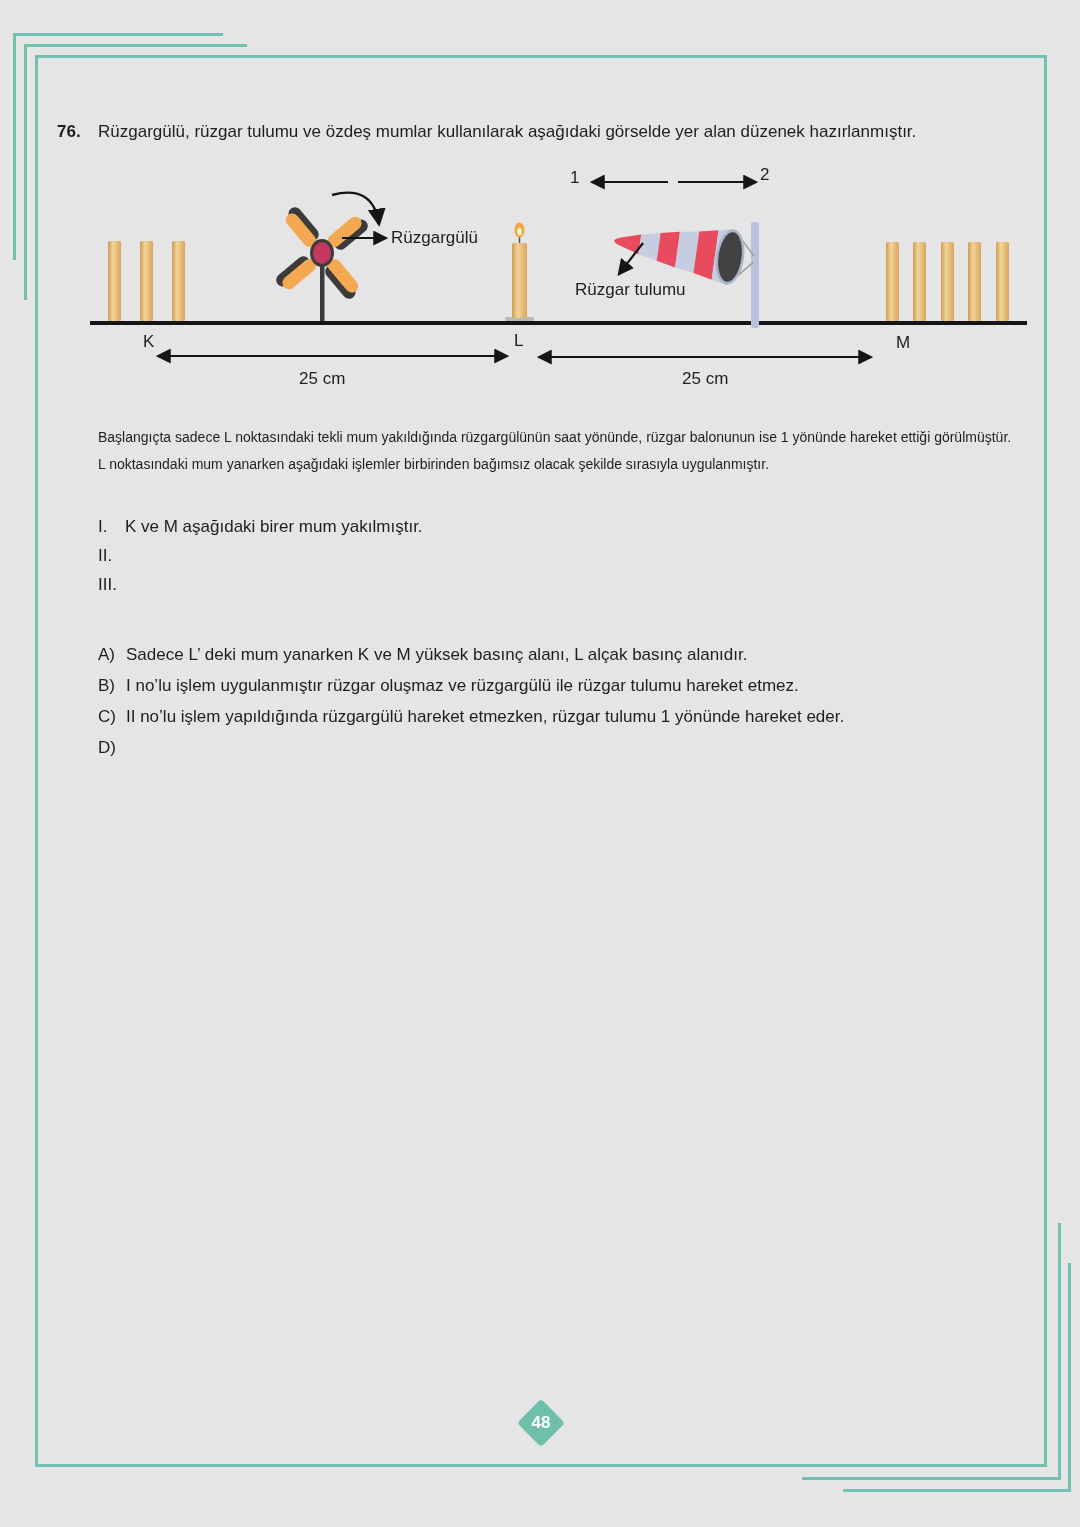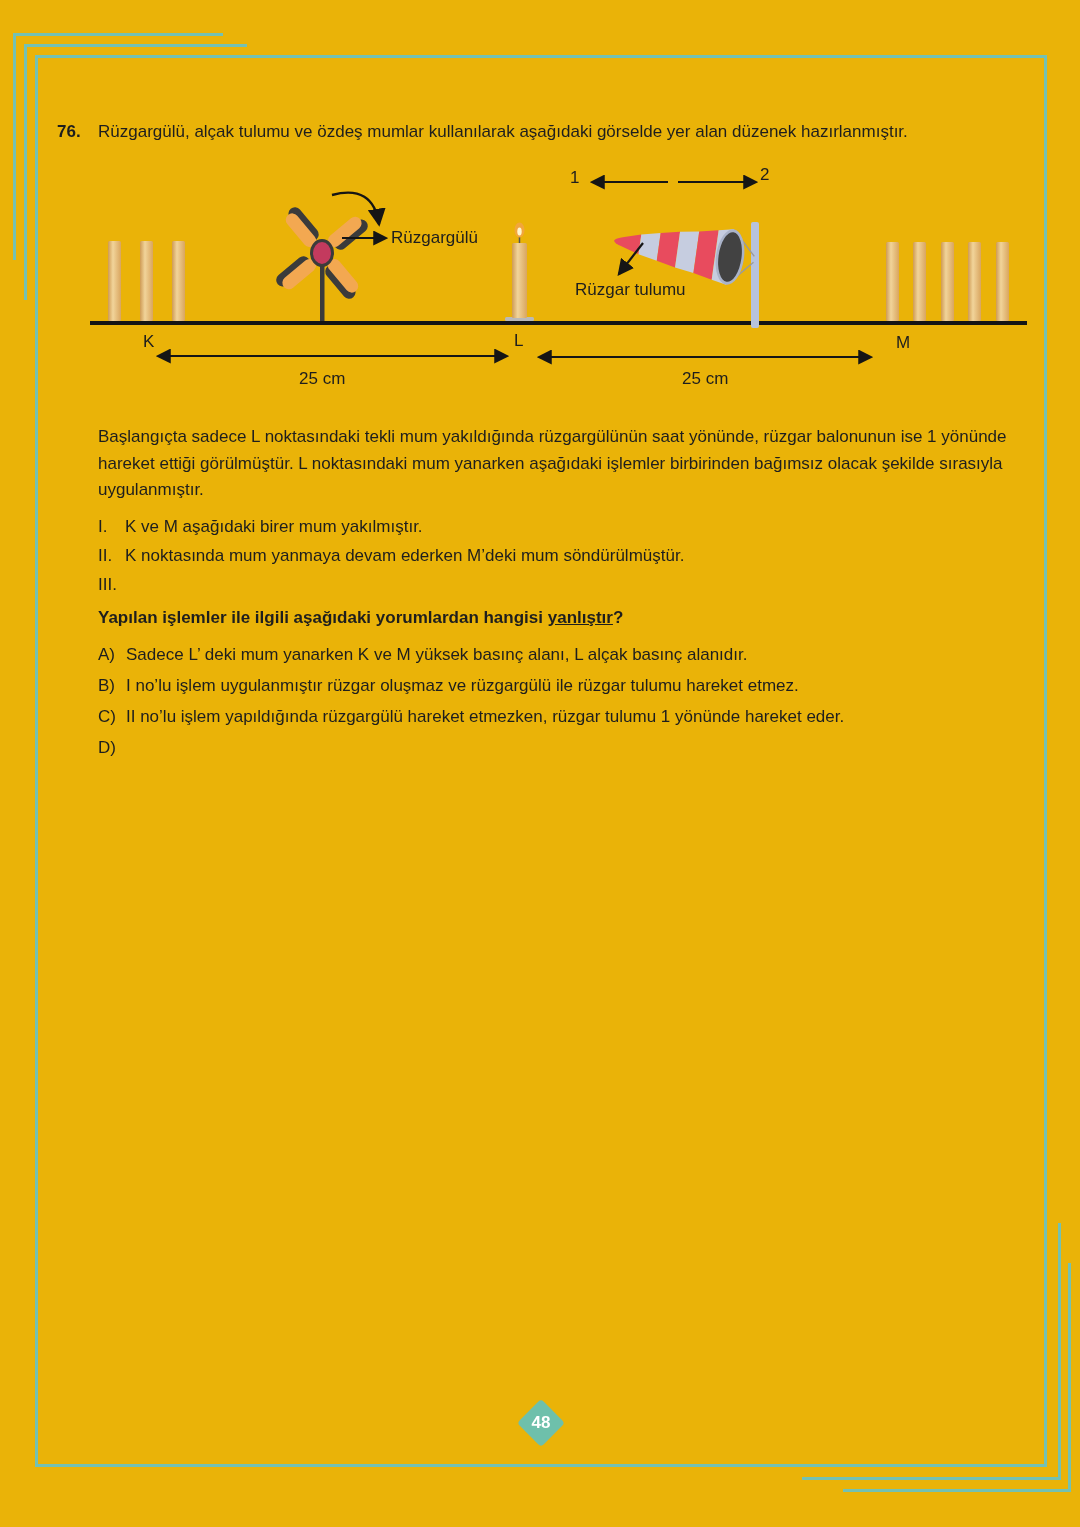--- a/index.html
+++ b/index.html
@@ -4,7 +4,7 @@
 <style>
   html,body{margin:0;padding:0;background:#fff;}
   .page{
-    position:relative;width:1080px;height:1527px;background:#eab308;
+    position:relative;width:1080px;height:1527px;background:#e5e5e5;
     font-family:"Liberation Sans","DejaVu Sans",sans-serif;color:#1e1e1e;overflow:hidden;
   }
   

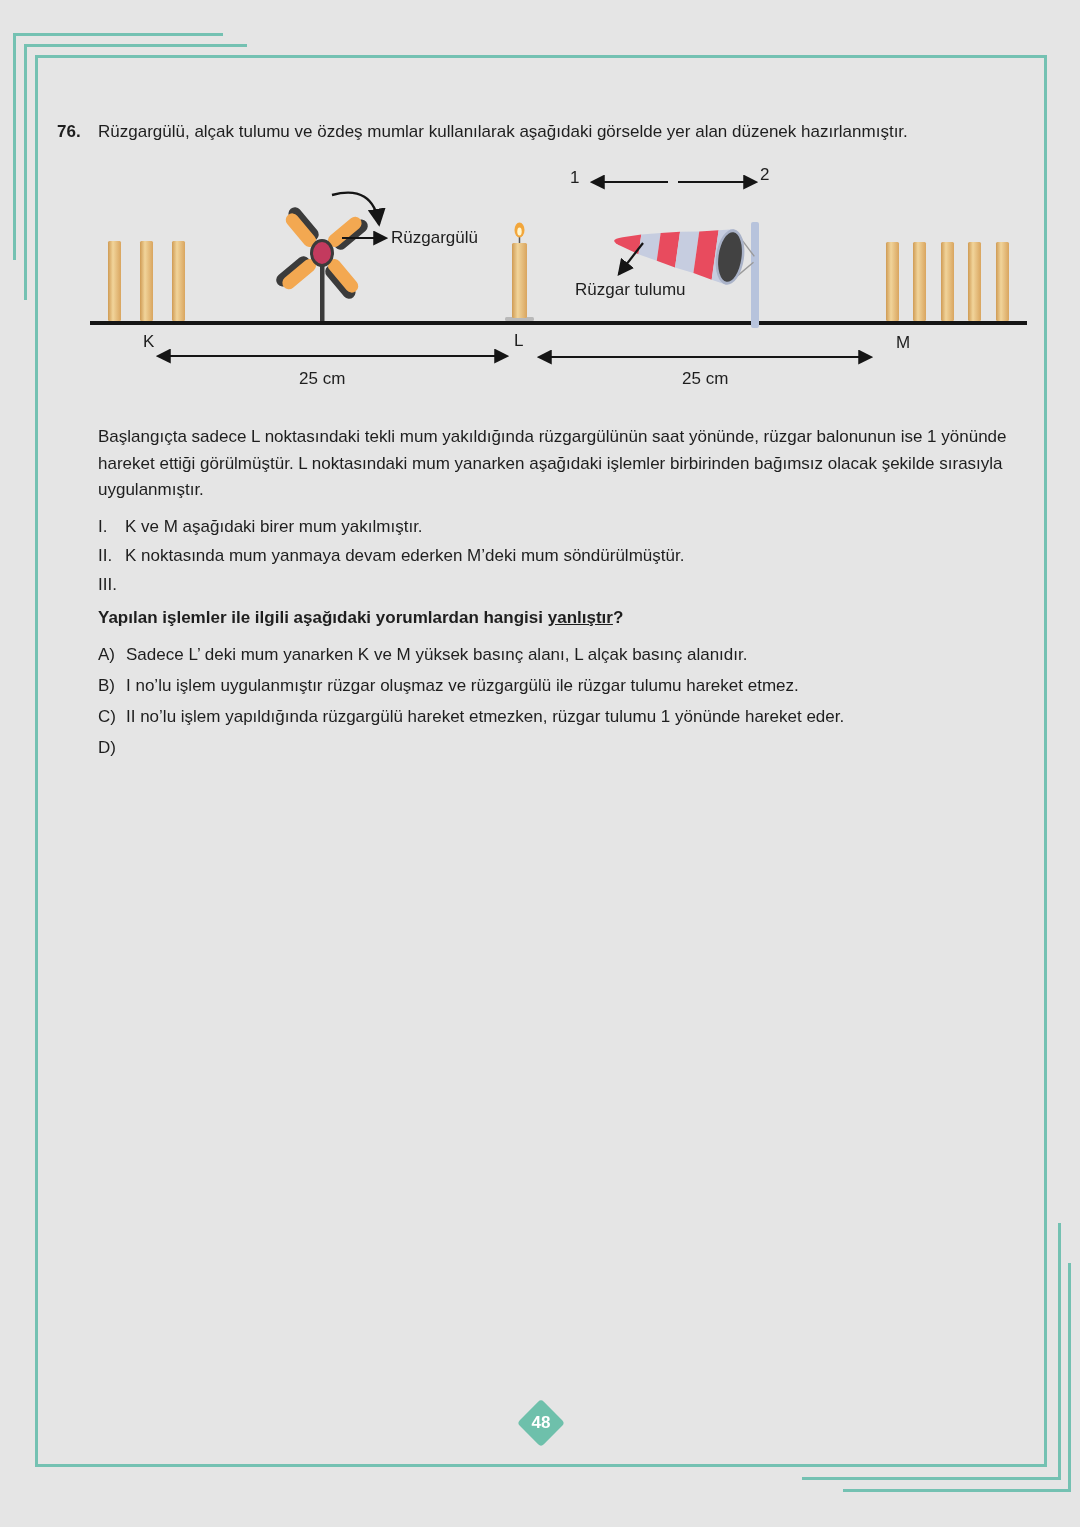--- a/index.html
+++ b/index.html
@@ -58,7 +58,7 @@
 
   <div class="q-row">
     <span class="q-num">76.</span>
-    <span class="q-intro">Rüzgargülü, alçak tulumu ve özdeş mumlar kullanılarak aşağıdaki görselde yer alan düzenek hazırlanmıştır.</span>
+    <span class="q-intro">Rüzgargülü, rüzgar tulumu ve özdeş mumlar kullanılarak aşağıdaki görselde yer alan düzenek hazırlanmıştır.</span>
   </div>
 
   <svg class="diagram-svg" width="940" height="245" viewBox="0 0 940 245">

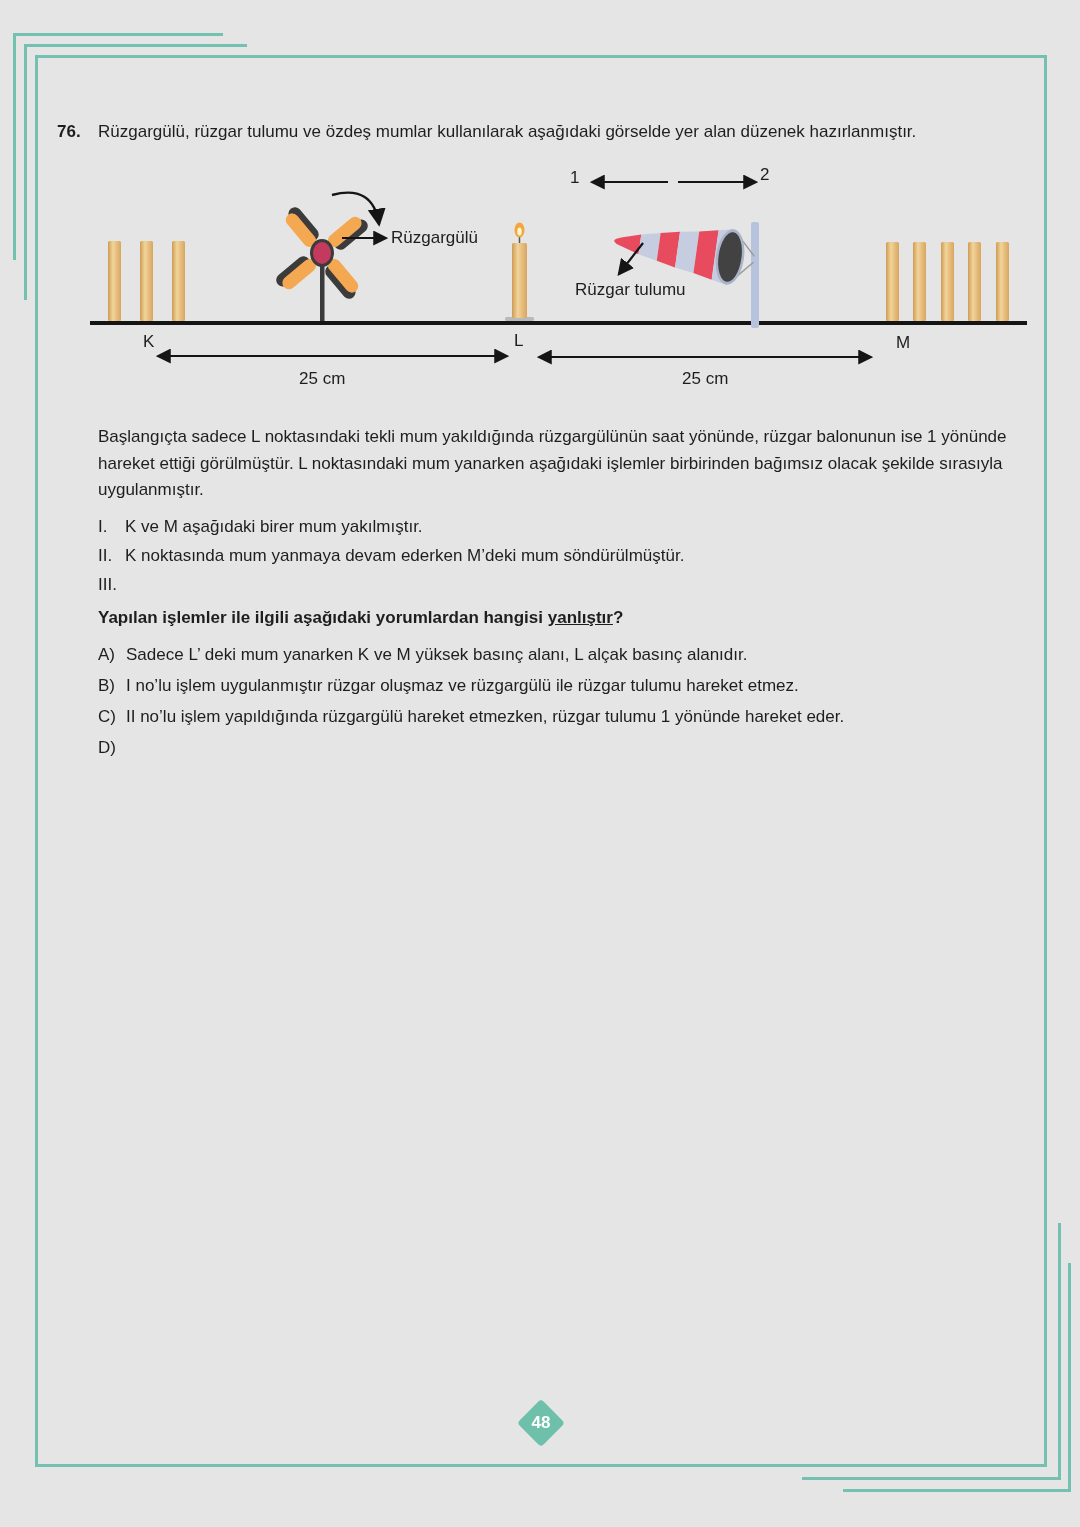--- a/index.html
+++ b/index.html
@@ -18,7 +18,7 @@
   
   .q-row{position:absolute;left:57px;top:121px;width:955px;display:flex;font-size:17px;line-height:22px;}
   .q-num{font-weight:bold;width:41px;flex:0 0 41px;}
-  .para{position:absolute;left:98px;top:424px;width:918px;font-size:17px;line-height:26.5px;margin:0;}
+  .para{position:absolute;left:98px;top:424px;width:918px;font-size:14px;line-height:26.5px;margin:0;}
   .statements{position:absolute;left:98px;top:512px;width:918px;font-size:17px;}
   .stmt{display:flex;line-height:29px;}
   .stmt .numeral{flex:0 0 27px;}

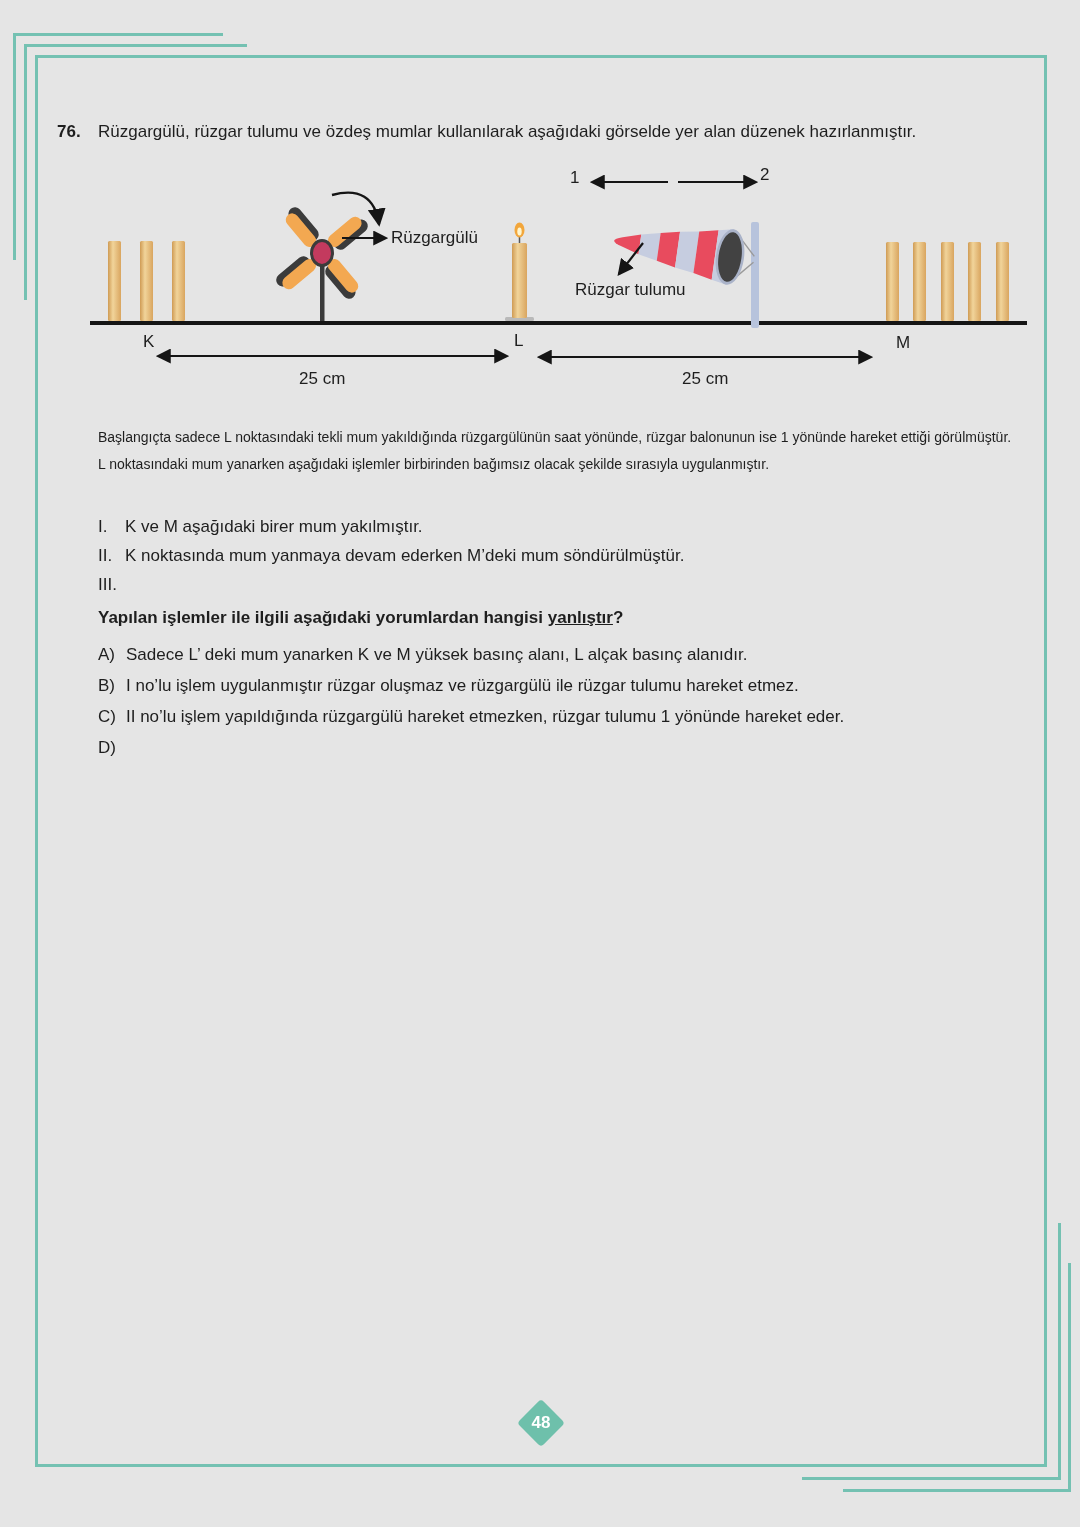--- a/index.html
+++ b/index.html
@@ -169,7 +169,6 @@
     </div>
     <div class="stmt">
       <span class="numeral">II.</span>
-      <span>K noktasında mum yanmaya devam ederken M’deki mum söndürülmüştür.</span>
     </div>
     <div class="stmt">
       <span class="numeral">III.</span>

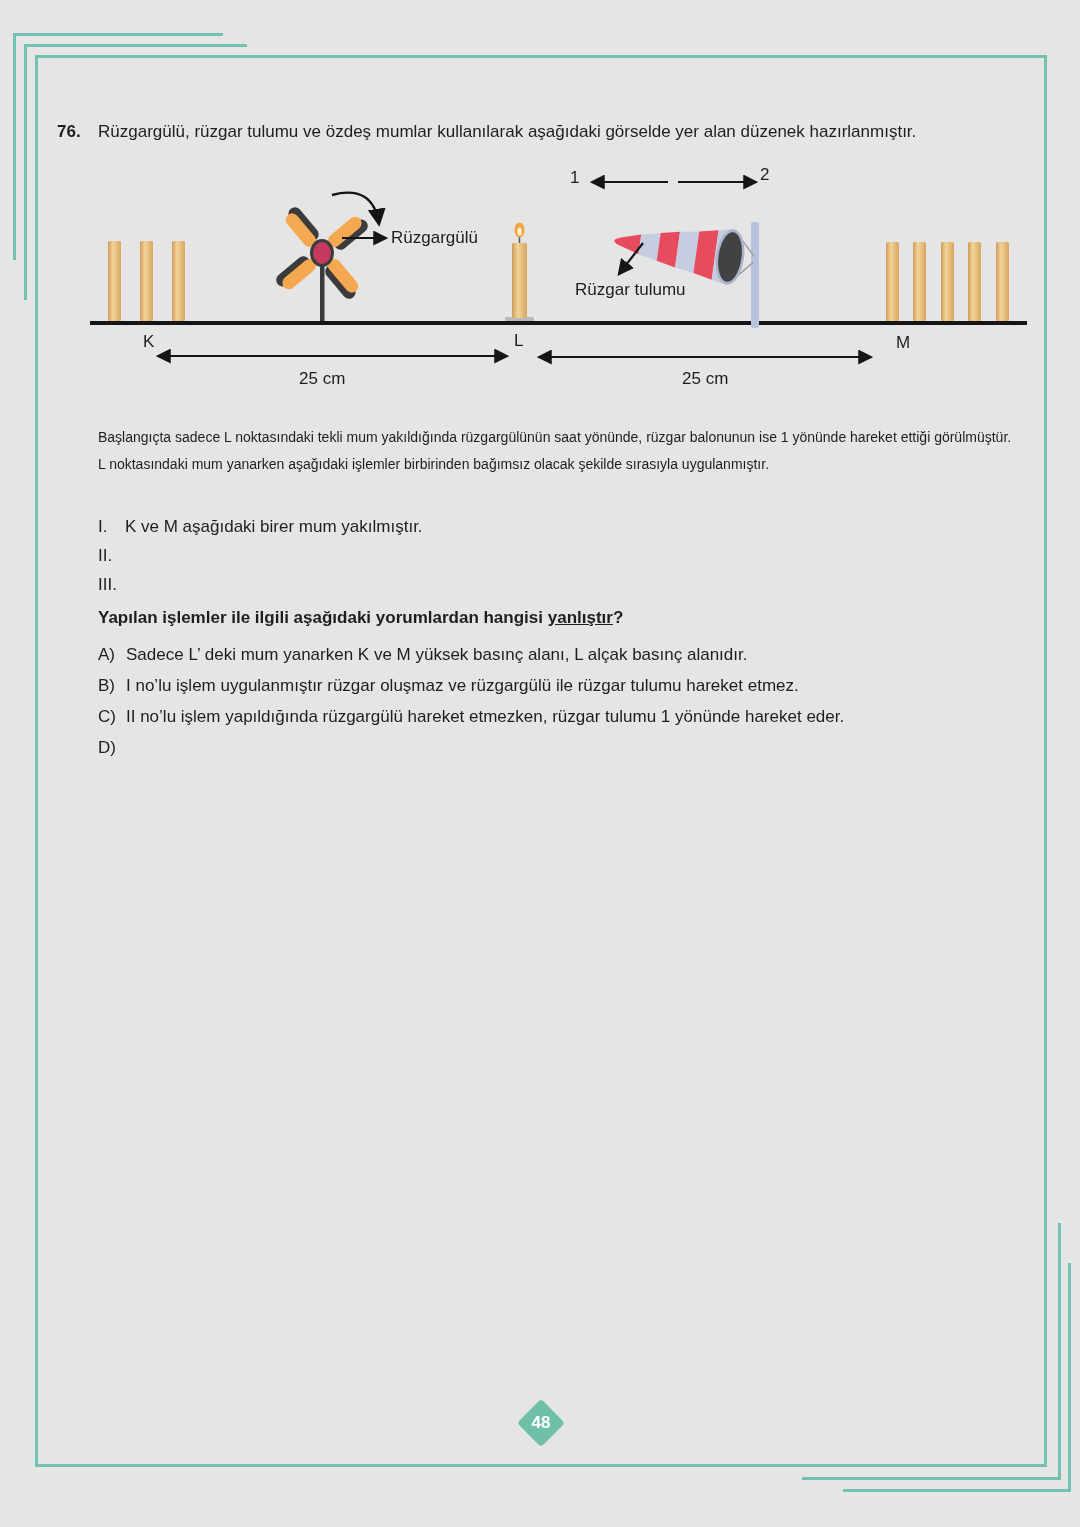--- a/index.html
+++ b/index.html
@@ -175,7 +175,6 @@
     </div>
   </div>
 
-  <p class="prompt"><span>Yapılan işlemler ile ilgili aşağıdaki yorumlardan hangisi </span><span class="u">yanlıştır</span><span>?</span></p>
 
   <div class="options">
     <div class="option">

